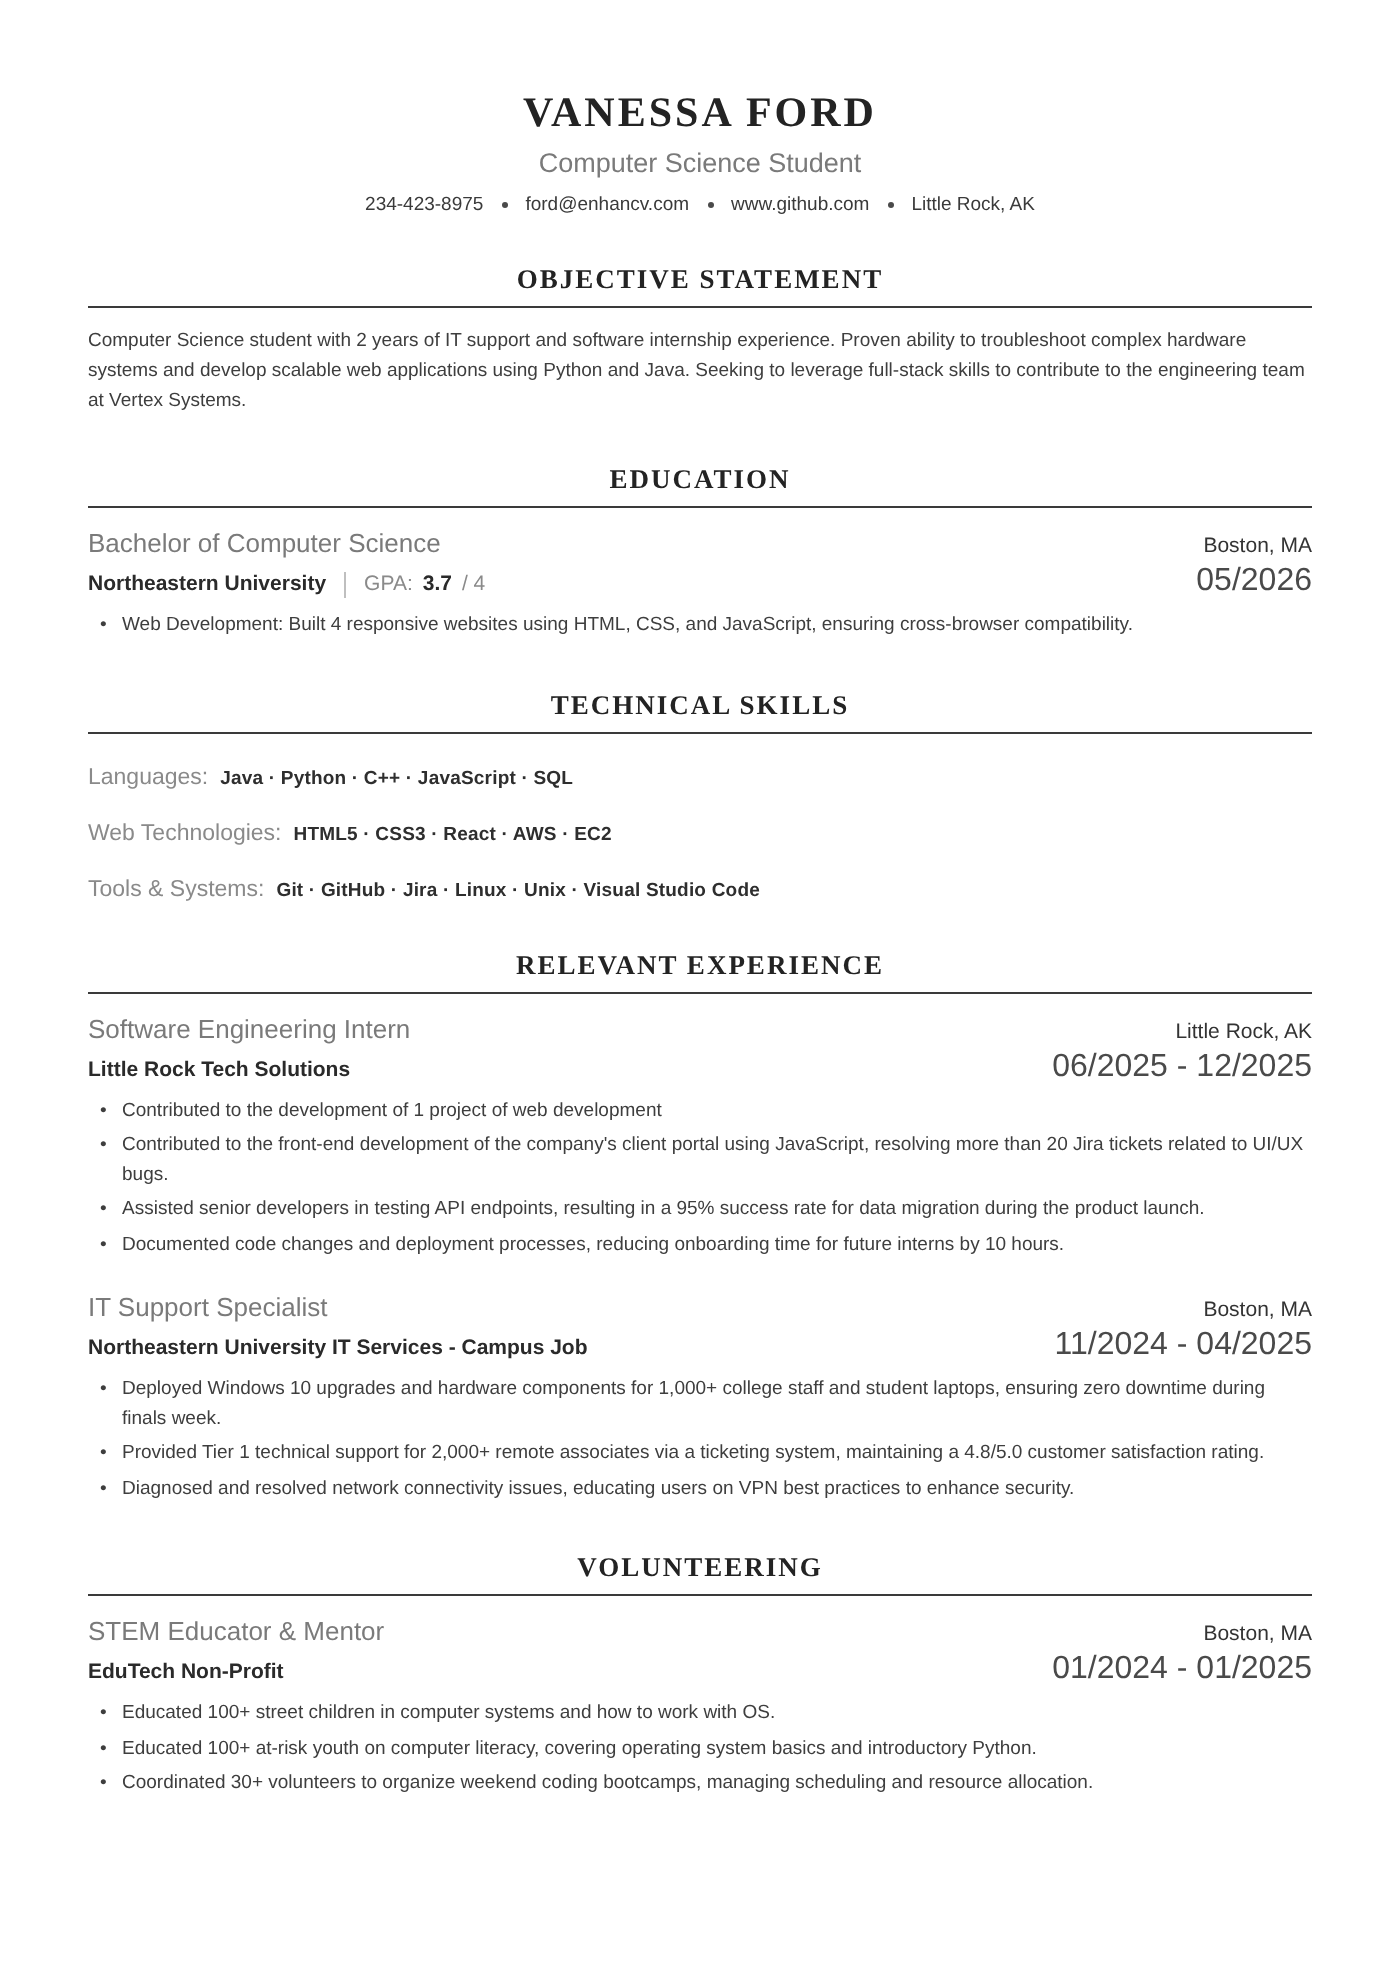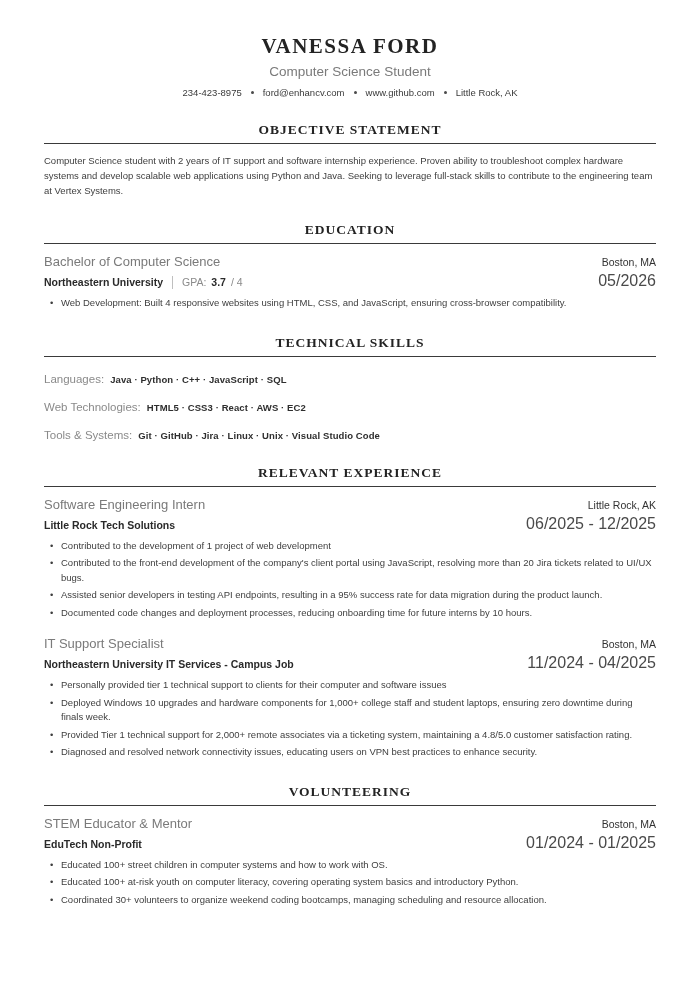--- a/index.html
+++ b/index.html
@@ -10,7 +10,7 @@
     color:#3e3e3e;
     overflow:hidden;
   }
-  .page { padding:34px 44px 0 44px; }
+  .page { padding:34px 44px 0 44px;margin-top:10px; }
 
   
   .header { text-align:center; }

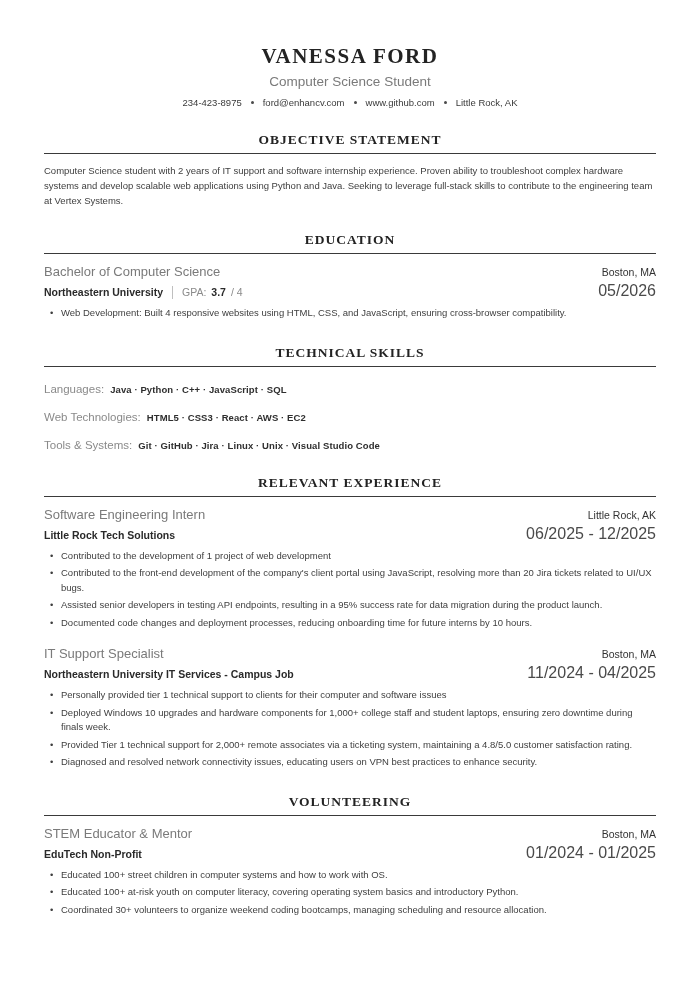--- a/index.html
+++ b/index.html
@@ -166,7 +166,6 @@
         <span class="entry-date">11/2024 - 04/2025</span>
       </div>
       <ul class="bullets">
-        <li>Personally provided tier 1 technical support to clients for their computer and software issues</li>
         <li>Deployed Windows 10 upgrades and hardware components for 1,000+ college staff and student laptops, ensuring zero downtime during finals week.</li>
         <li>Provided Tier 1 technical support for 2,000+ remote associates via a ticketing system, maintaining a 4.8/5.0 customer satisfaction rating.</li>
         <li>Diagnosed and resolved network connectivity issues, educating users on VPN best practices to enhance security.</li>

